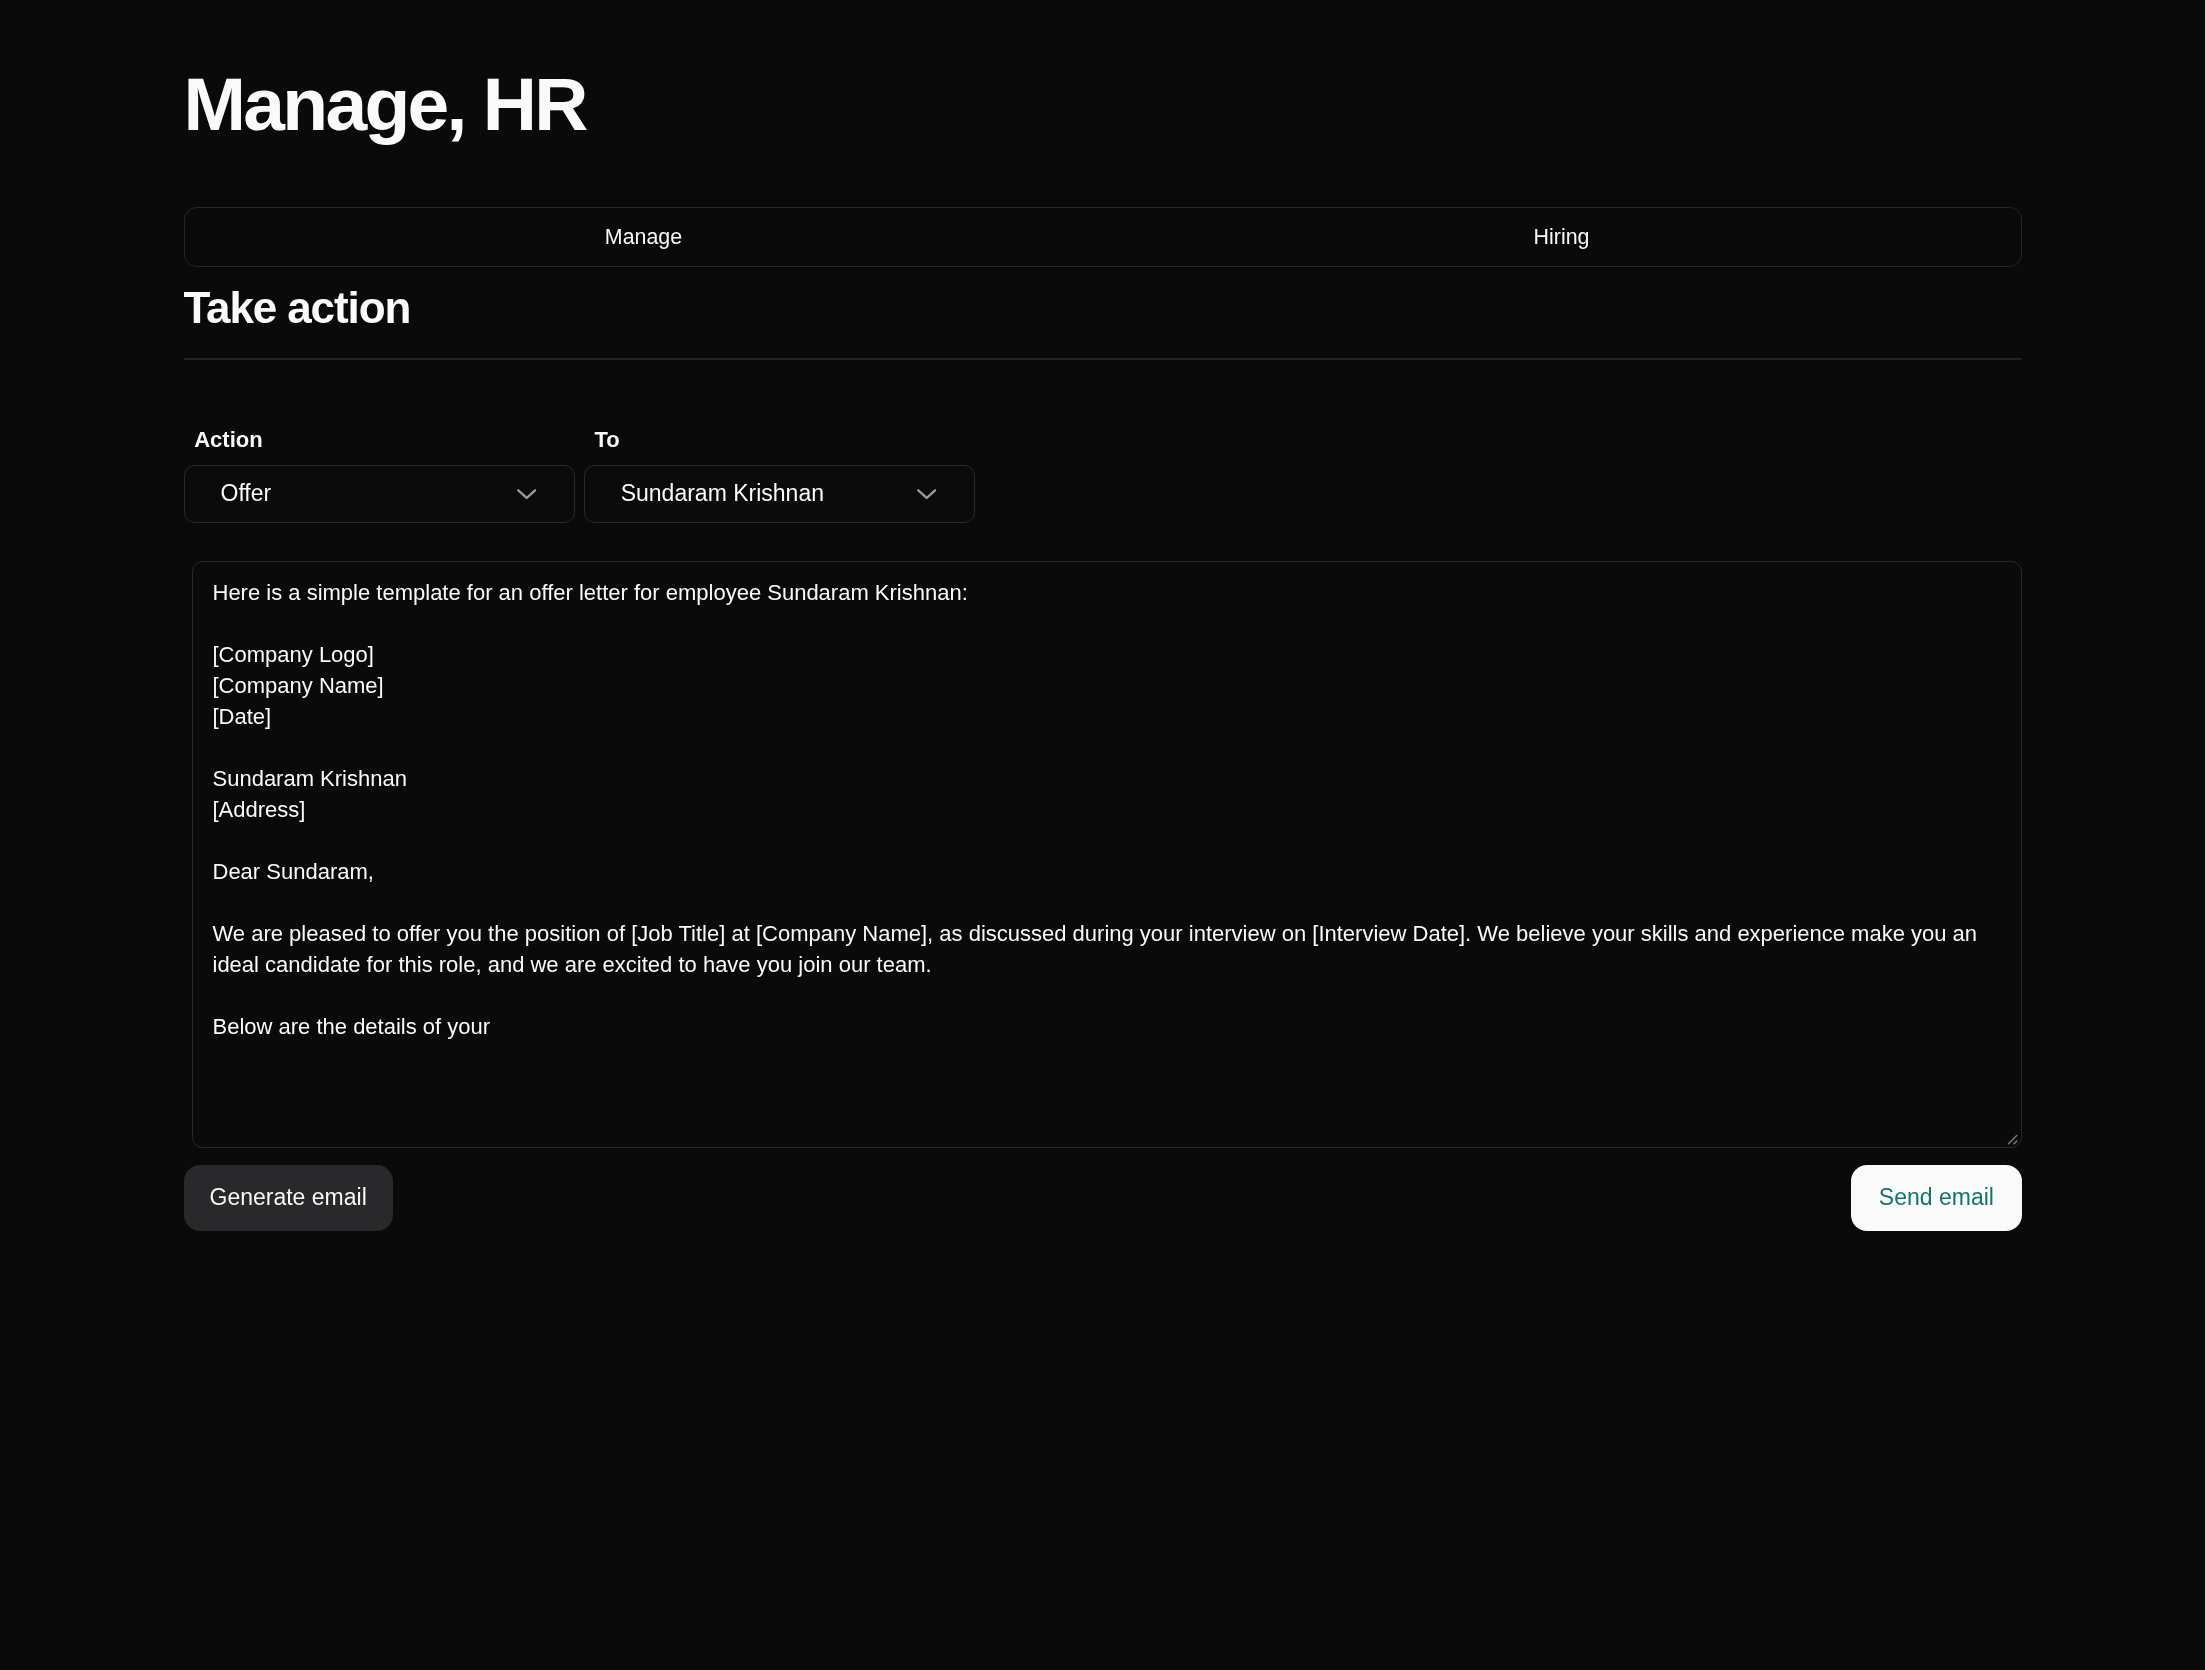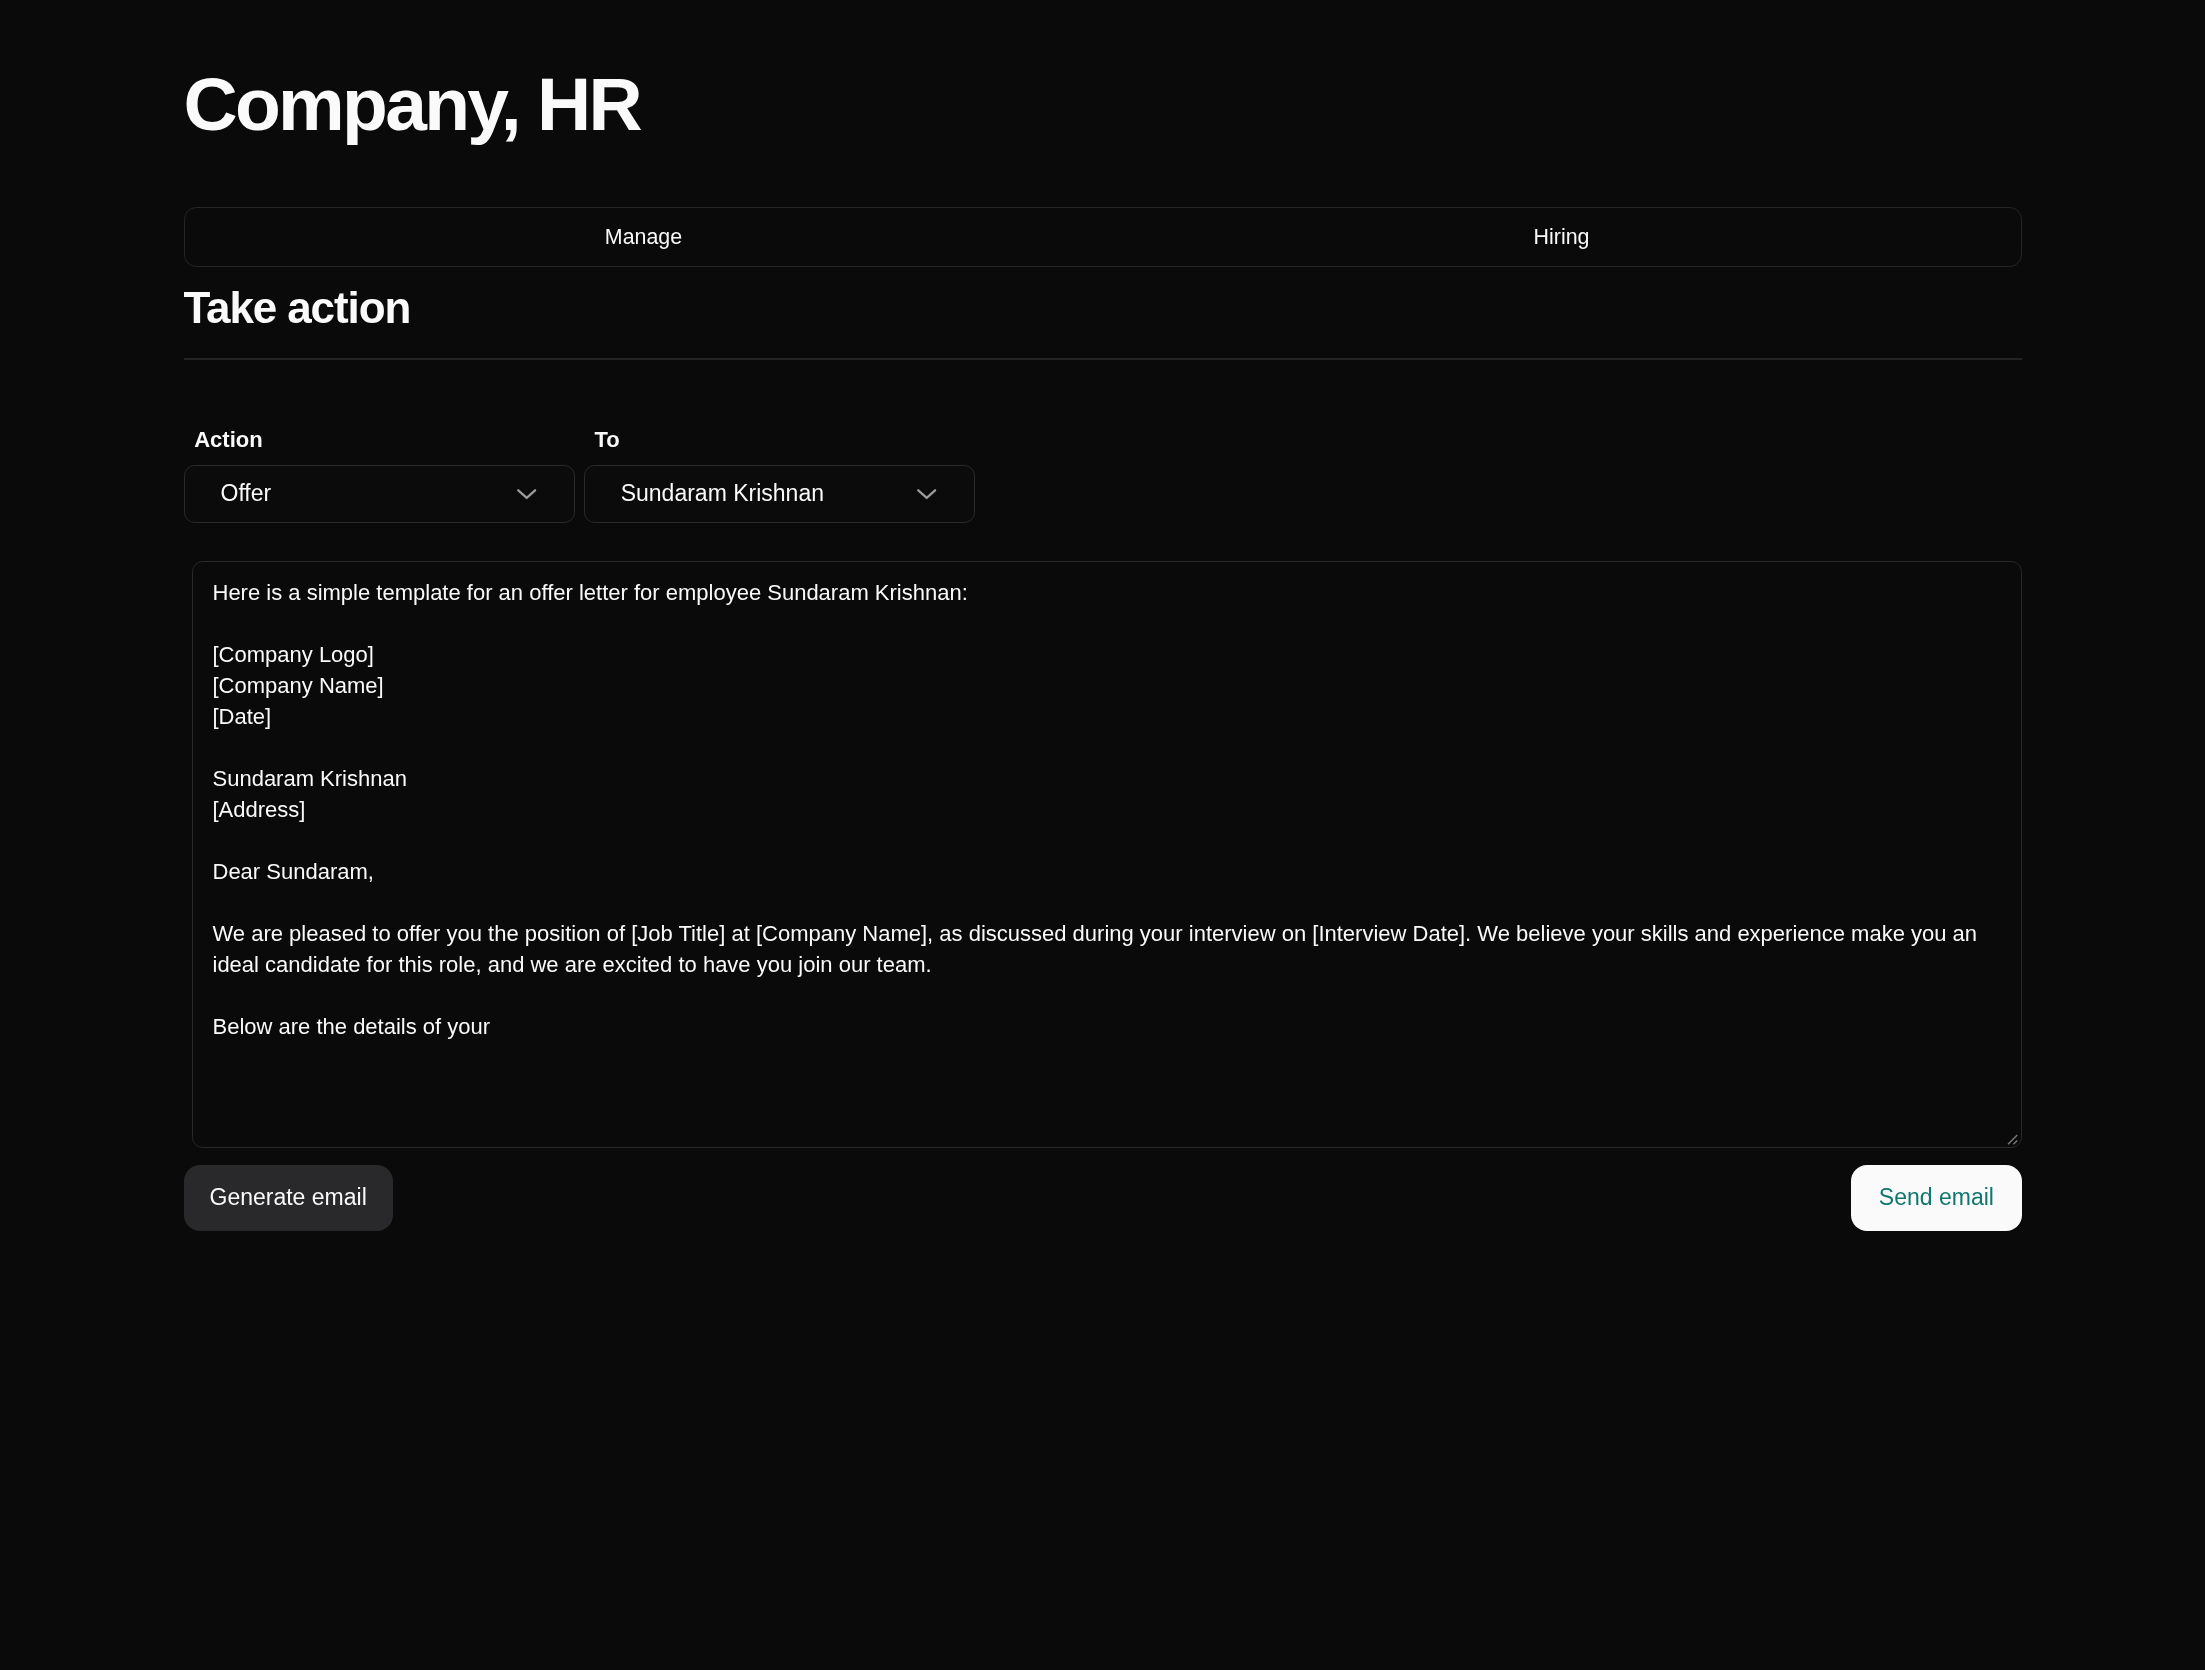--- a/index.html
+++ b/index.html
@@ -149,7 +149,7 @@
 
 <div class="container">
 
-  <h1 class="page-title">Company, HR</h1>
+  <h1 class="page-title">Manage, HR</h1>
 
   <div class="top-nav">
     <button class="nav-item">Manage</button>

